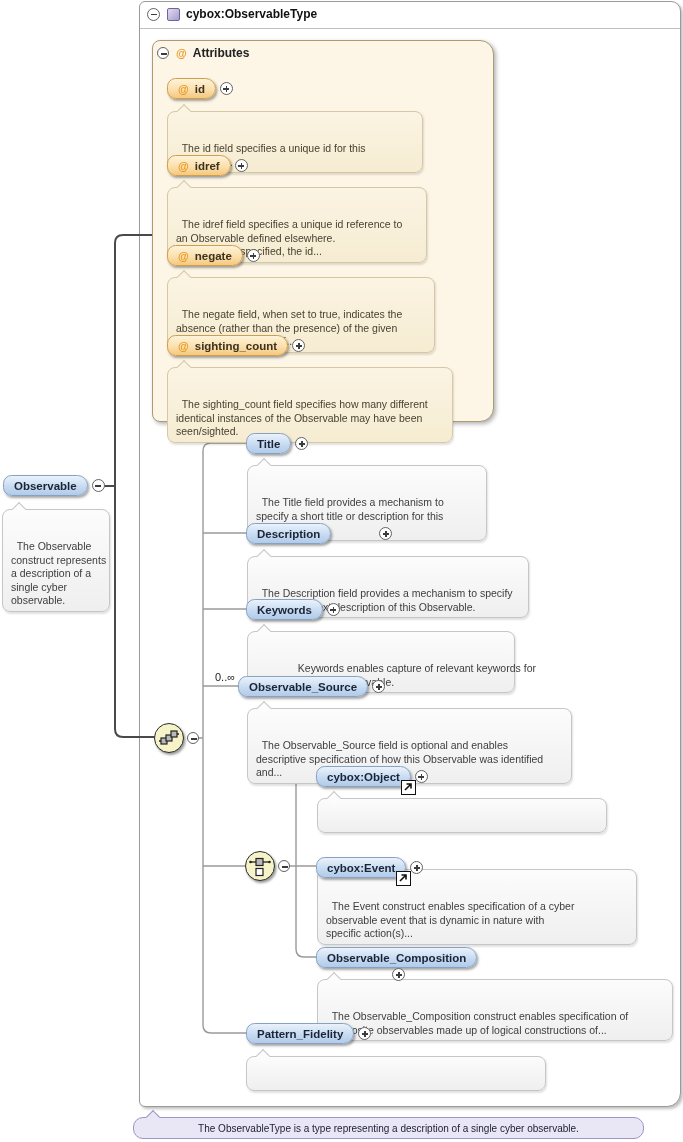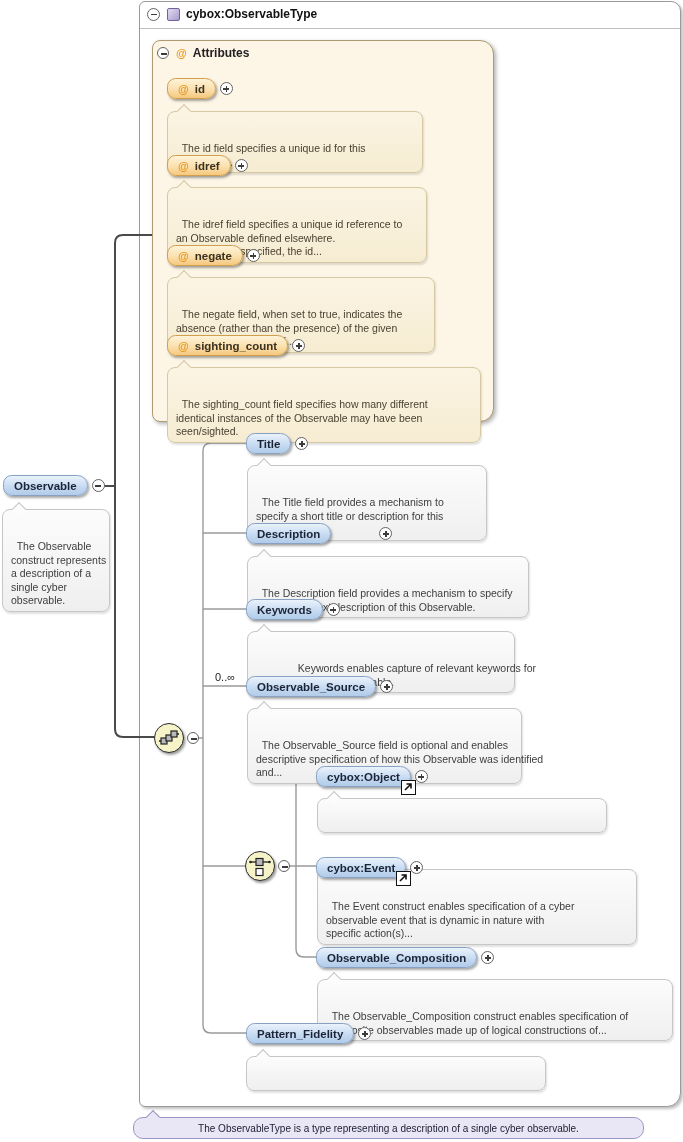--- a/index.html
+++ b/index.html
@@ -158,7 +158,7 @@
     </span>
   <span class="pm plus"></span>
 </div>
-<div class="desc beige" style="left:167px; top:367px; width:314px;">
+<div class="desc beige" style="left:167px; top:367px; width:286px;">
   <i class="notch"></i>
   <span>The sighting_count field specifies how many different
 identical instances of the Observable may have been

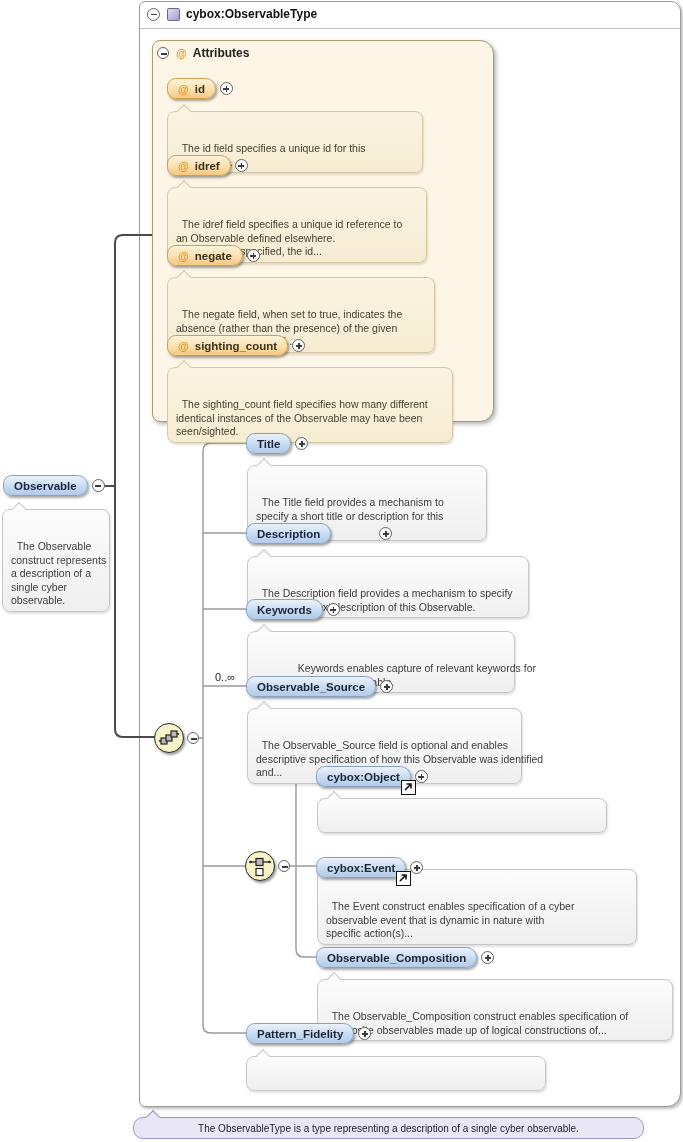--- a/index.html
+++ b/index.html
@@ -222,7 +222,7 @@
 </div>
 
 <div class="mult" style="left:215px; top:671px;">0..∞</div>
-<div class="row" style="left:246px; top:676px;">
+<div class="row" style="left:238px; top:676px;">
   <span class="pill blue">Observable_Source</span>
   <span class="pm plus"></span>
 </div>

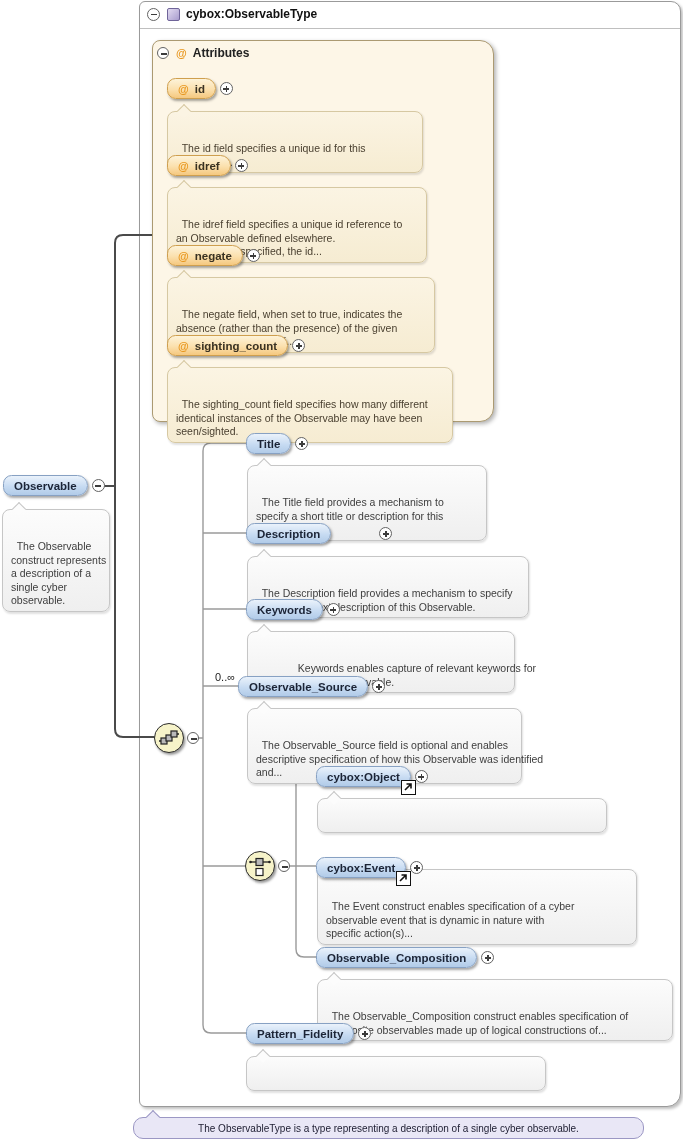--- a/index.html
+++ b/index.html
@@ -226,7 +226,7 @@
   <span class="pill blue">Observable_Source</span>
   <span class="pm plus"></span>
 </div>
-<div class="desc" style="left:247px; top:708px; width:275px;">
+<div class="desc" style="left:247px; top:708px; width:325px;">
   <i class="notch"></i>
   <span>The Observable_Source field is optional and enables
 descriptive specification of how this Observable was identified

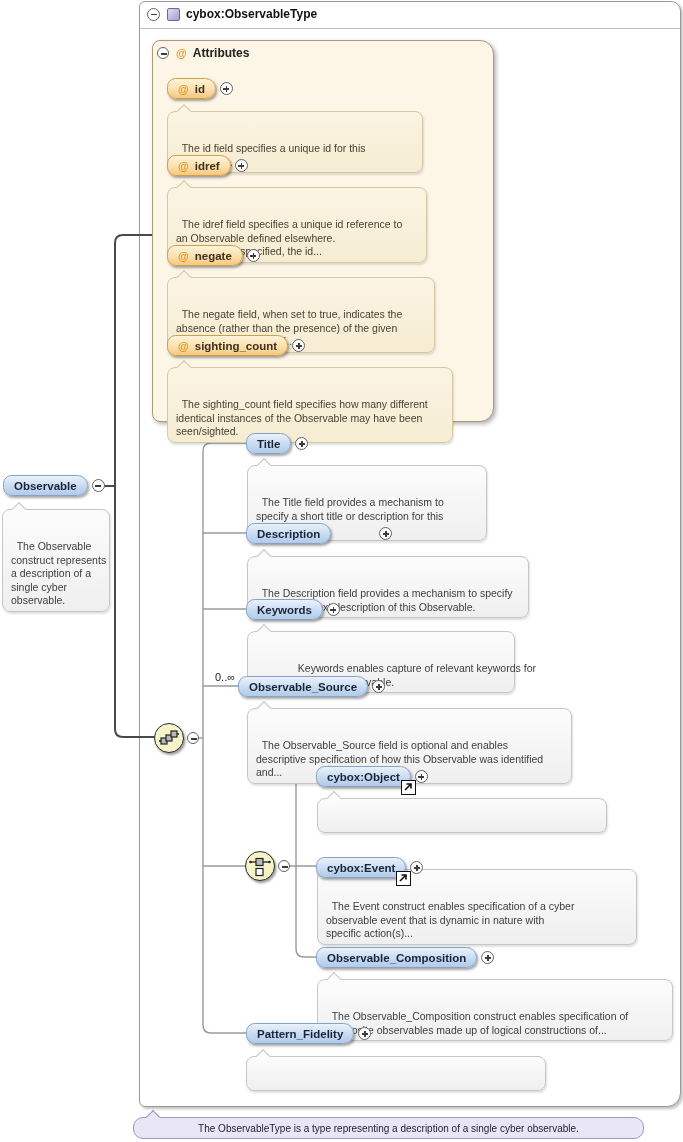--- a/index.html
+++ b/index.html
@@ -279,7 +279,7 @@
 specific action(s)...</span>
 </div>
 
-<div class="row" style="left:316px; top:947px;">
+<div class="row" style="left:316px; top:947px;flex-direction:column;">
   <span class="pill blue">Observable_Composition</span>
   <span class="pm plus"></span>
 </div>

